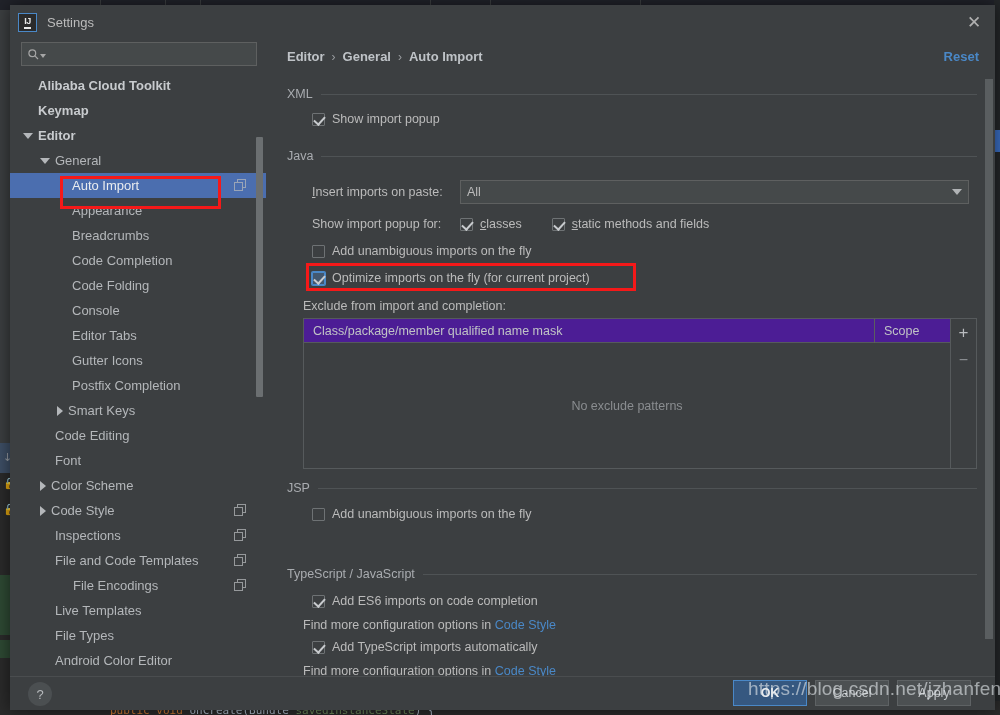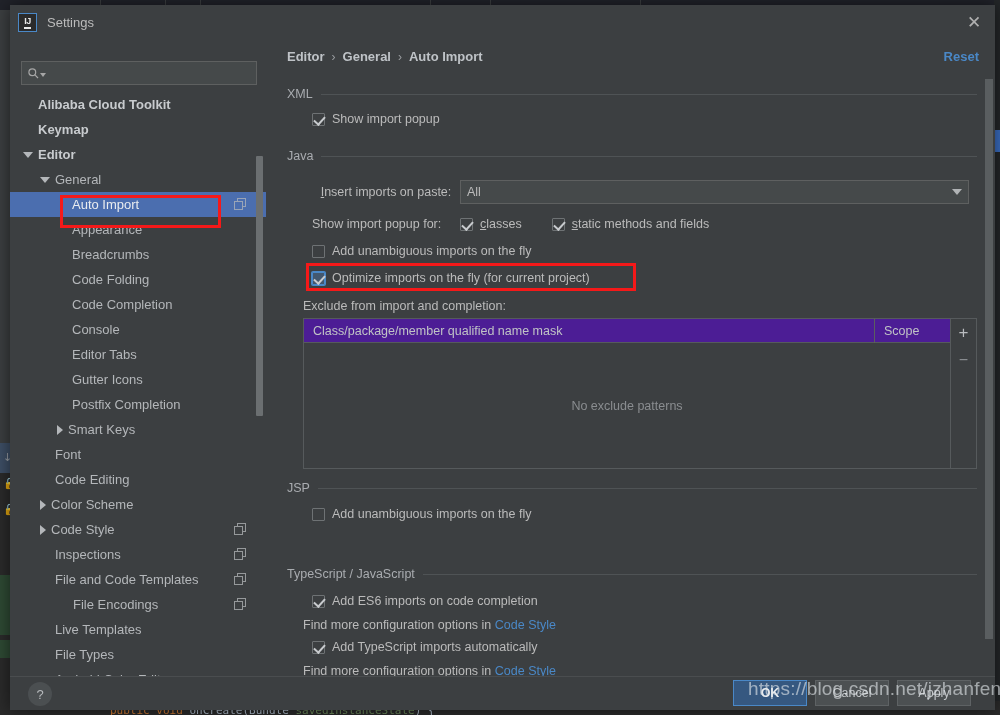--- a/index.html
+++ b/index.html
@@ -66,7 +66,7 @@
 
   
   .sidebar {
-    position: absolute; left: 0; top: 51px;
+    position: absolute; left: 0; top: 32px;
     width: 256px; height: 637px;
     background: #3c3f41;
   }

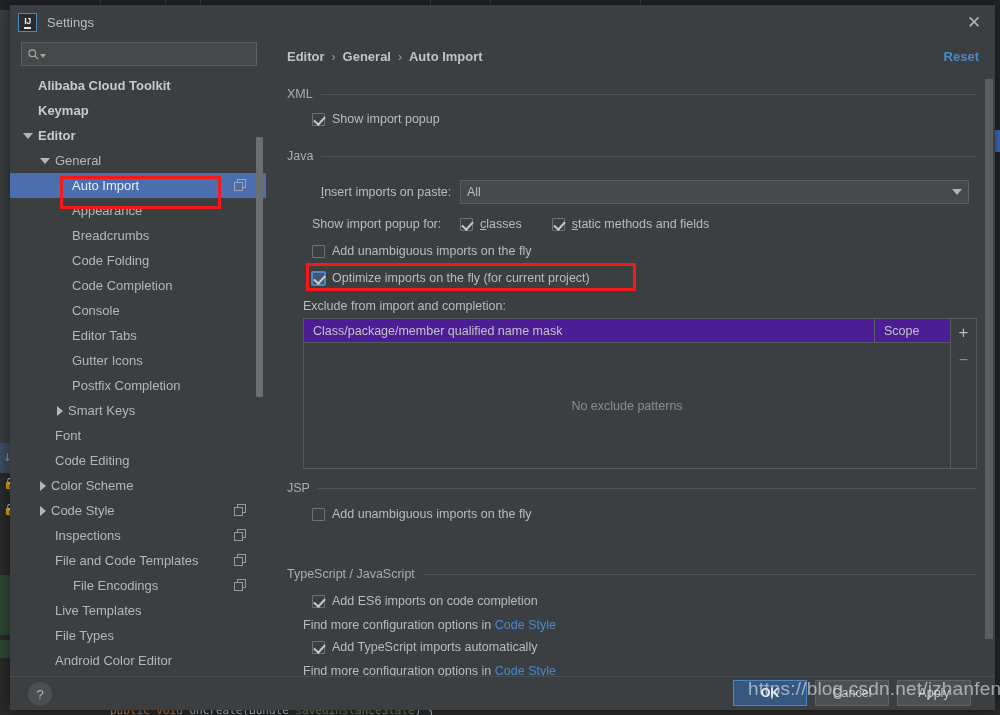--- a/index.html
+++ b/index.html
@@ -455,7 +455,7 @@
         </div>
 
         <div class="row" style="position:absolute; left:36px; top:103px; width:665px;">
-          <span style="width:148px;text-align:center;">
+          <span style="width:148px;">
             <span class="mn">I</span><span>nsert imports on paste:</span>
           </span>
           <span class="combo" style="width:247px; width:calc(100% - 156px);">

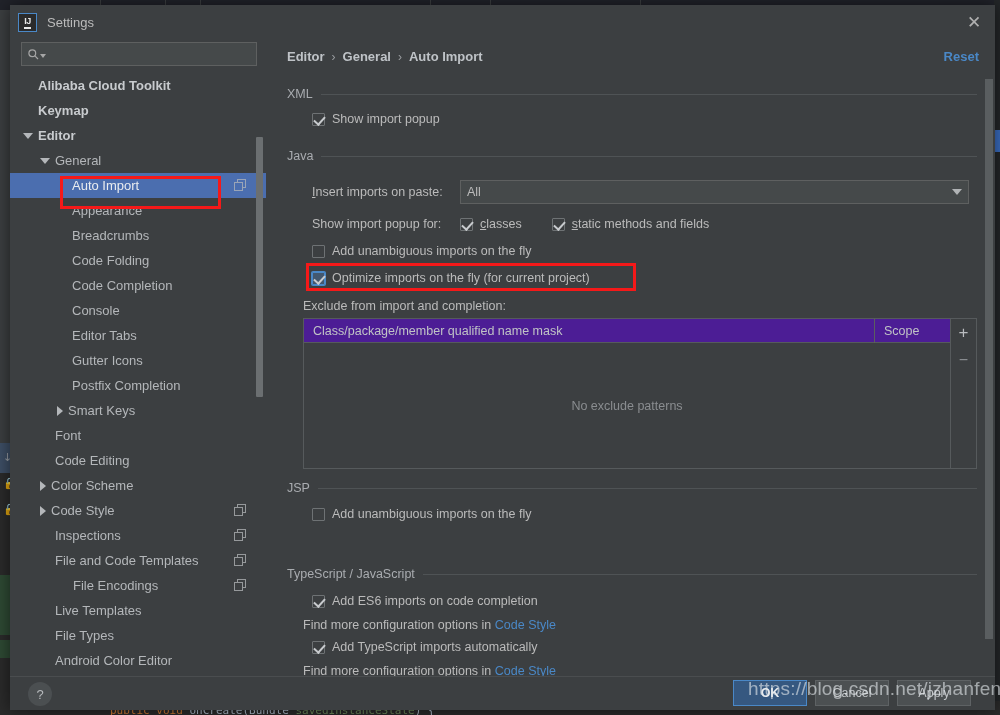--- a/index.html
+++ b/index.html
@@ -336,11 +336,11 @@
           </div>
           <div class="tree-row" style="padding-left: 47px;">
             <span class="arrow none"></span>
+            <span class="tree-label">Code Completion</span>
+          </div>
+          <div class="tree-row" style="padding-left: 47px;">
+            <span class="arrow none"></span>
             <span class="tree-label">Code Folding</span>
-          </div>
-          <div class="tree-row" style="padding-left: 47px;">
-            <span class="arrow none"></span>
-            <span class="tree-label">Code Completion</span>
           </div>
           <div class="tree-row" style="padding-left: 47px;">
             <span class="arrow none"></span>

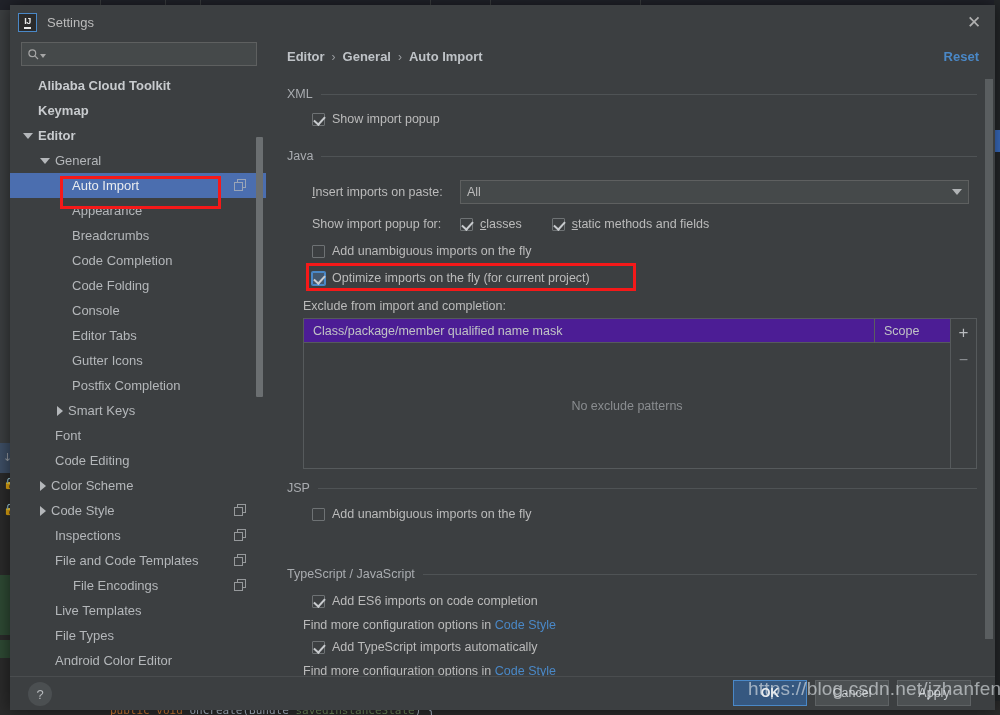--- a/index.html
+++ b/index.html
@@ -364,11 +364,11 @@
           </div>
           <div class="tree-row" style="padding-left: 30px;">
             <span class="arrow none"></span>
+            <span class="tree-label">Code Editing</span>
+          </div>
+          <div class="tree-row" style="padding-left: 30px;">
+            <span class="arrow none"></span>
             <span class="tree-label">Font</span>
-          </div>
-          <div class="tree-row" style="padding-left: 30px;">
-            <span class="arrow none"></span>
-            <span class="tree-label">Code Editing</span>
           </div>
           <div class="tree-row" style="padding-left: 30px;">
             <span class="arrow right"></span>

